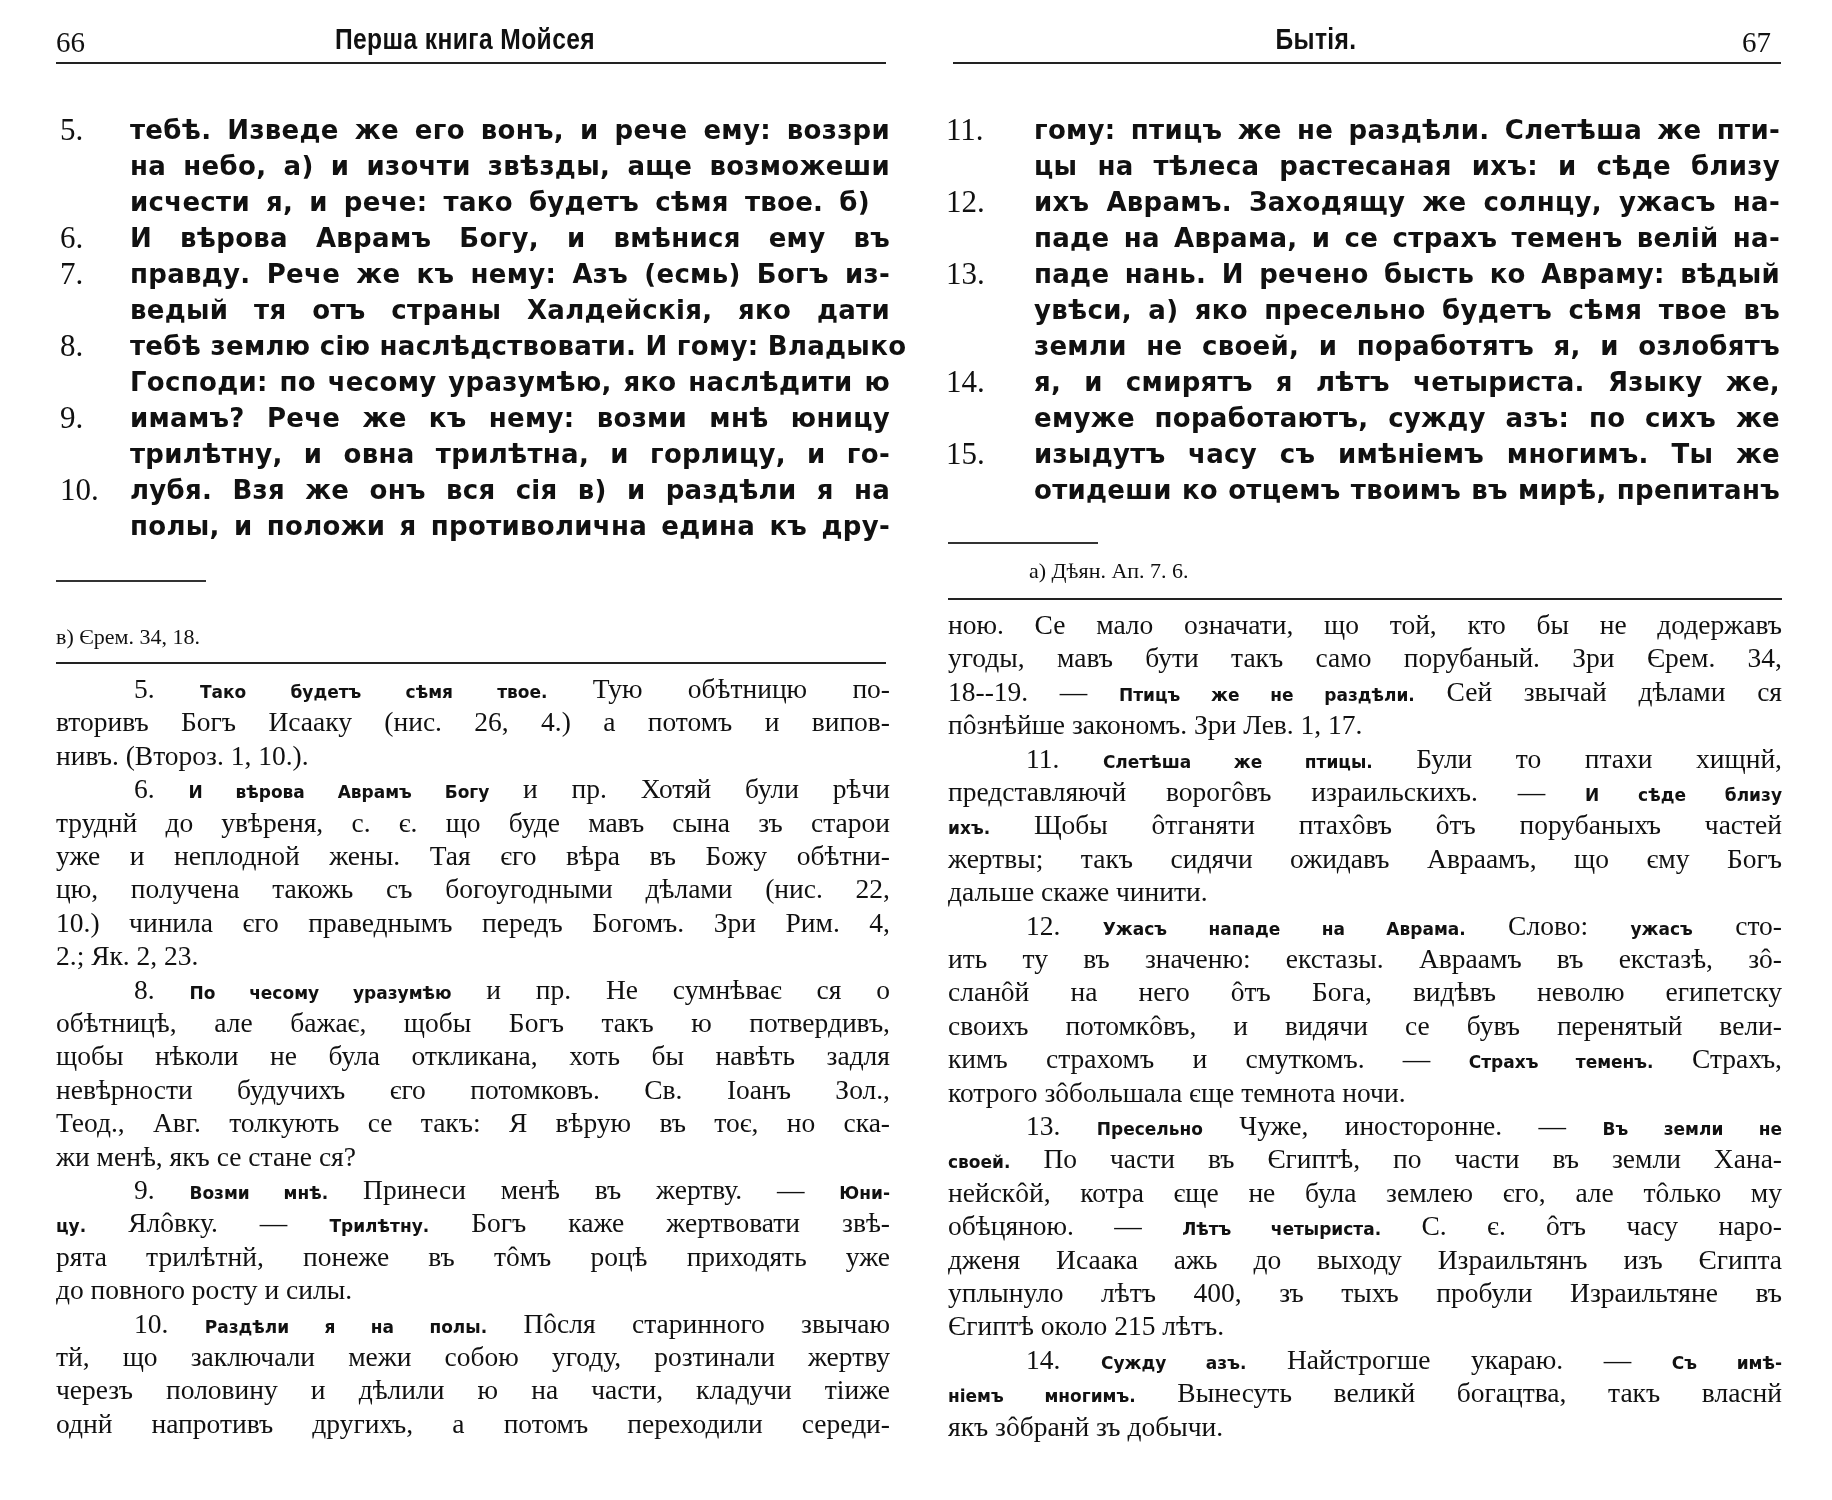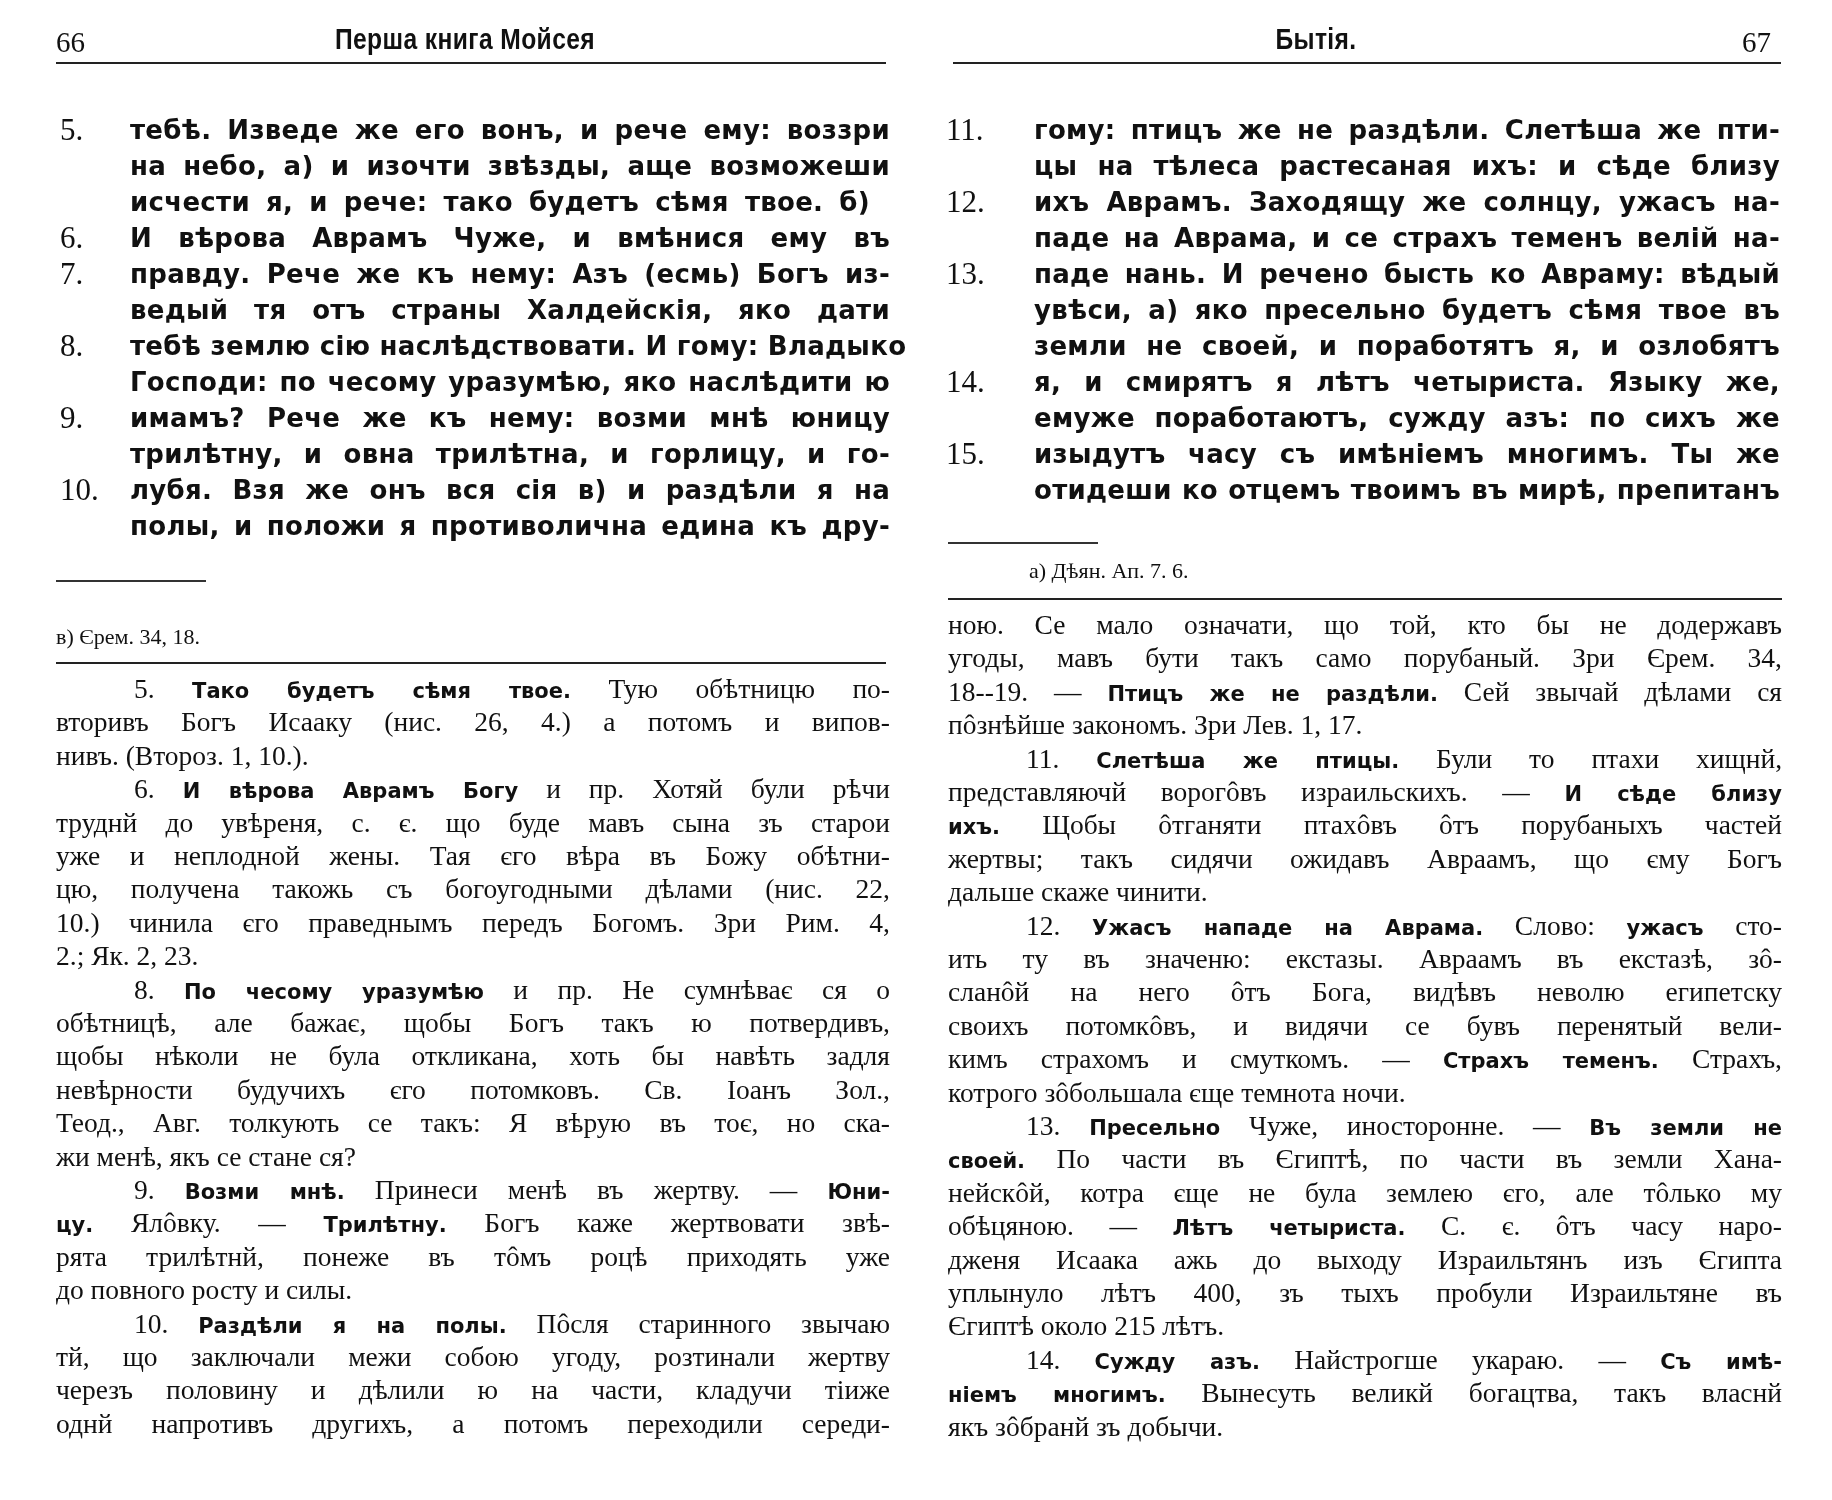--- a/index.html
+++ b/index.html
@@ -37,7 +37,7 @@
     <div class="sl" style="left:130px; width:760px; top:112px;">тебѣ. Изведе же его вонъ, и рече ему: воззри</div>
     <div class="sl" style="left:130px; width:760px; top:148px;">на небо, а) и изочти звѣзды, аще возможеши</div>
     <div class="sl" style="left:130px; width:740px; top:184px;">исчести я, и рече: тако будетъ сѣмя твое. б)</div>
-    <div class="sl" style="left:130px; width:760px; top:220px;">И вѣрова Аврамъ Чуже, и вмѣнися ему въ</div>
+    <div class="sl" style="left:130px; width:760px; top:220px;">И вѣрова Аврамъ Богу, и вмѣнися ему въ</div>
     <div class="sl" style="left:130px; width:760px; top:256px;">правду. Рече же къ нему: Азъ (есмь) Богъ из-</div>
     <div class="sl" style="left:130px; width:760px; top:292px;">ведый тя отъ страны Халдейскія, яко дати</div>
     <div class="sl" style="left:130px; width:760px; top:328px;">тебѣ землю сію наслѣдствовати. И гому: Владыко</div>

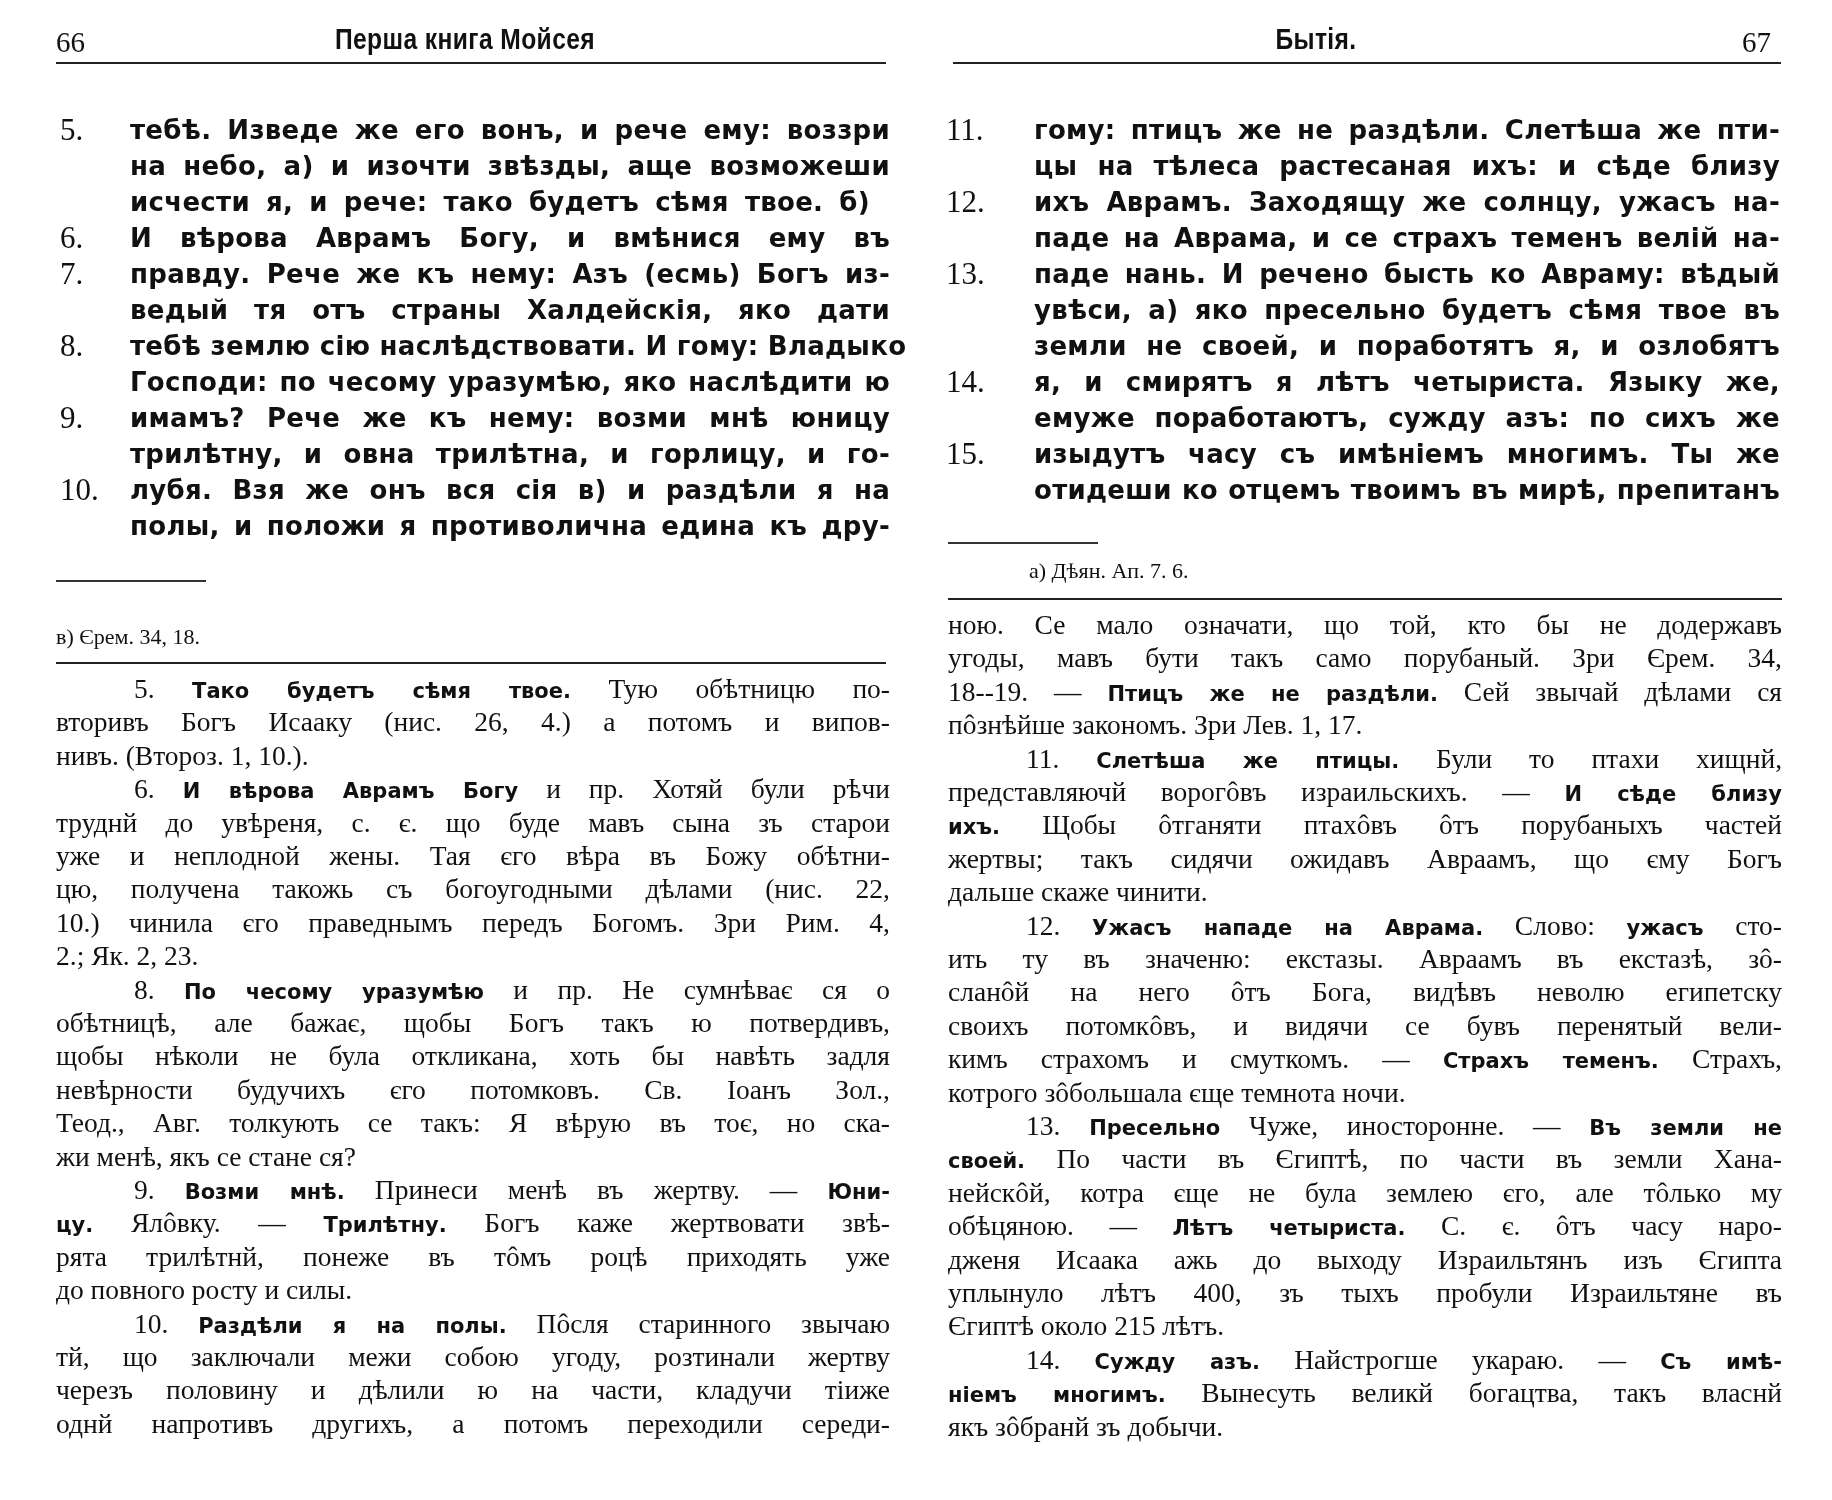--- a/index.html
+++ b/index.html
@@ -16,7 +16,7 @@
     .fn { position: absolute; font-family: "Liberation Serif", serif; font-size: 22px; line-height: 30px; white-space: nowrap; }
     .cm { position: absolute; font-family: "Liberation Serif", serif; font-size: 27.5px; line-height: 33px; white-space: nowrap; text-align: justify; text-align-last: justify; }
     .cm.last { text-align-last: left; }
-    .cm b { font-family: "DejaVu Sans", sans-serif; font-weight: bold; font-size: 21px; }
+    .cm b { font-family: "DejaVu Sans", sans-serif; font-weight: bold; font-size: 17px; }
   </style>
 </head>
 <body>

